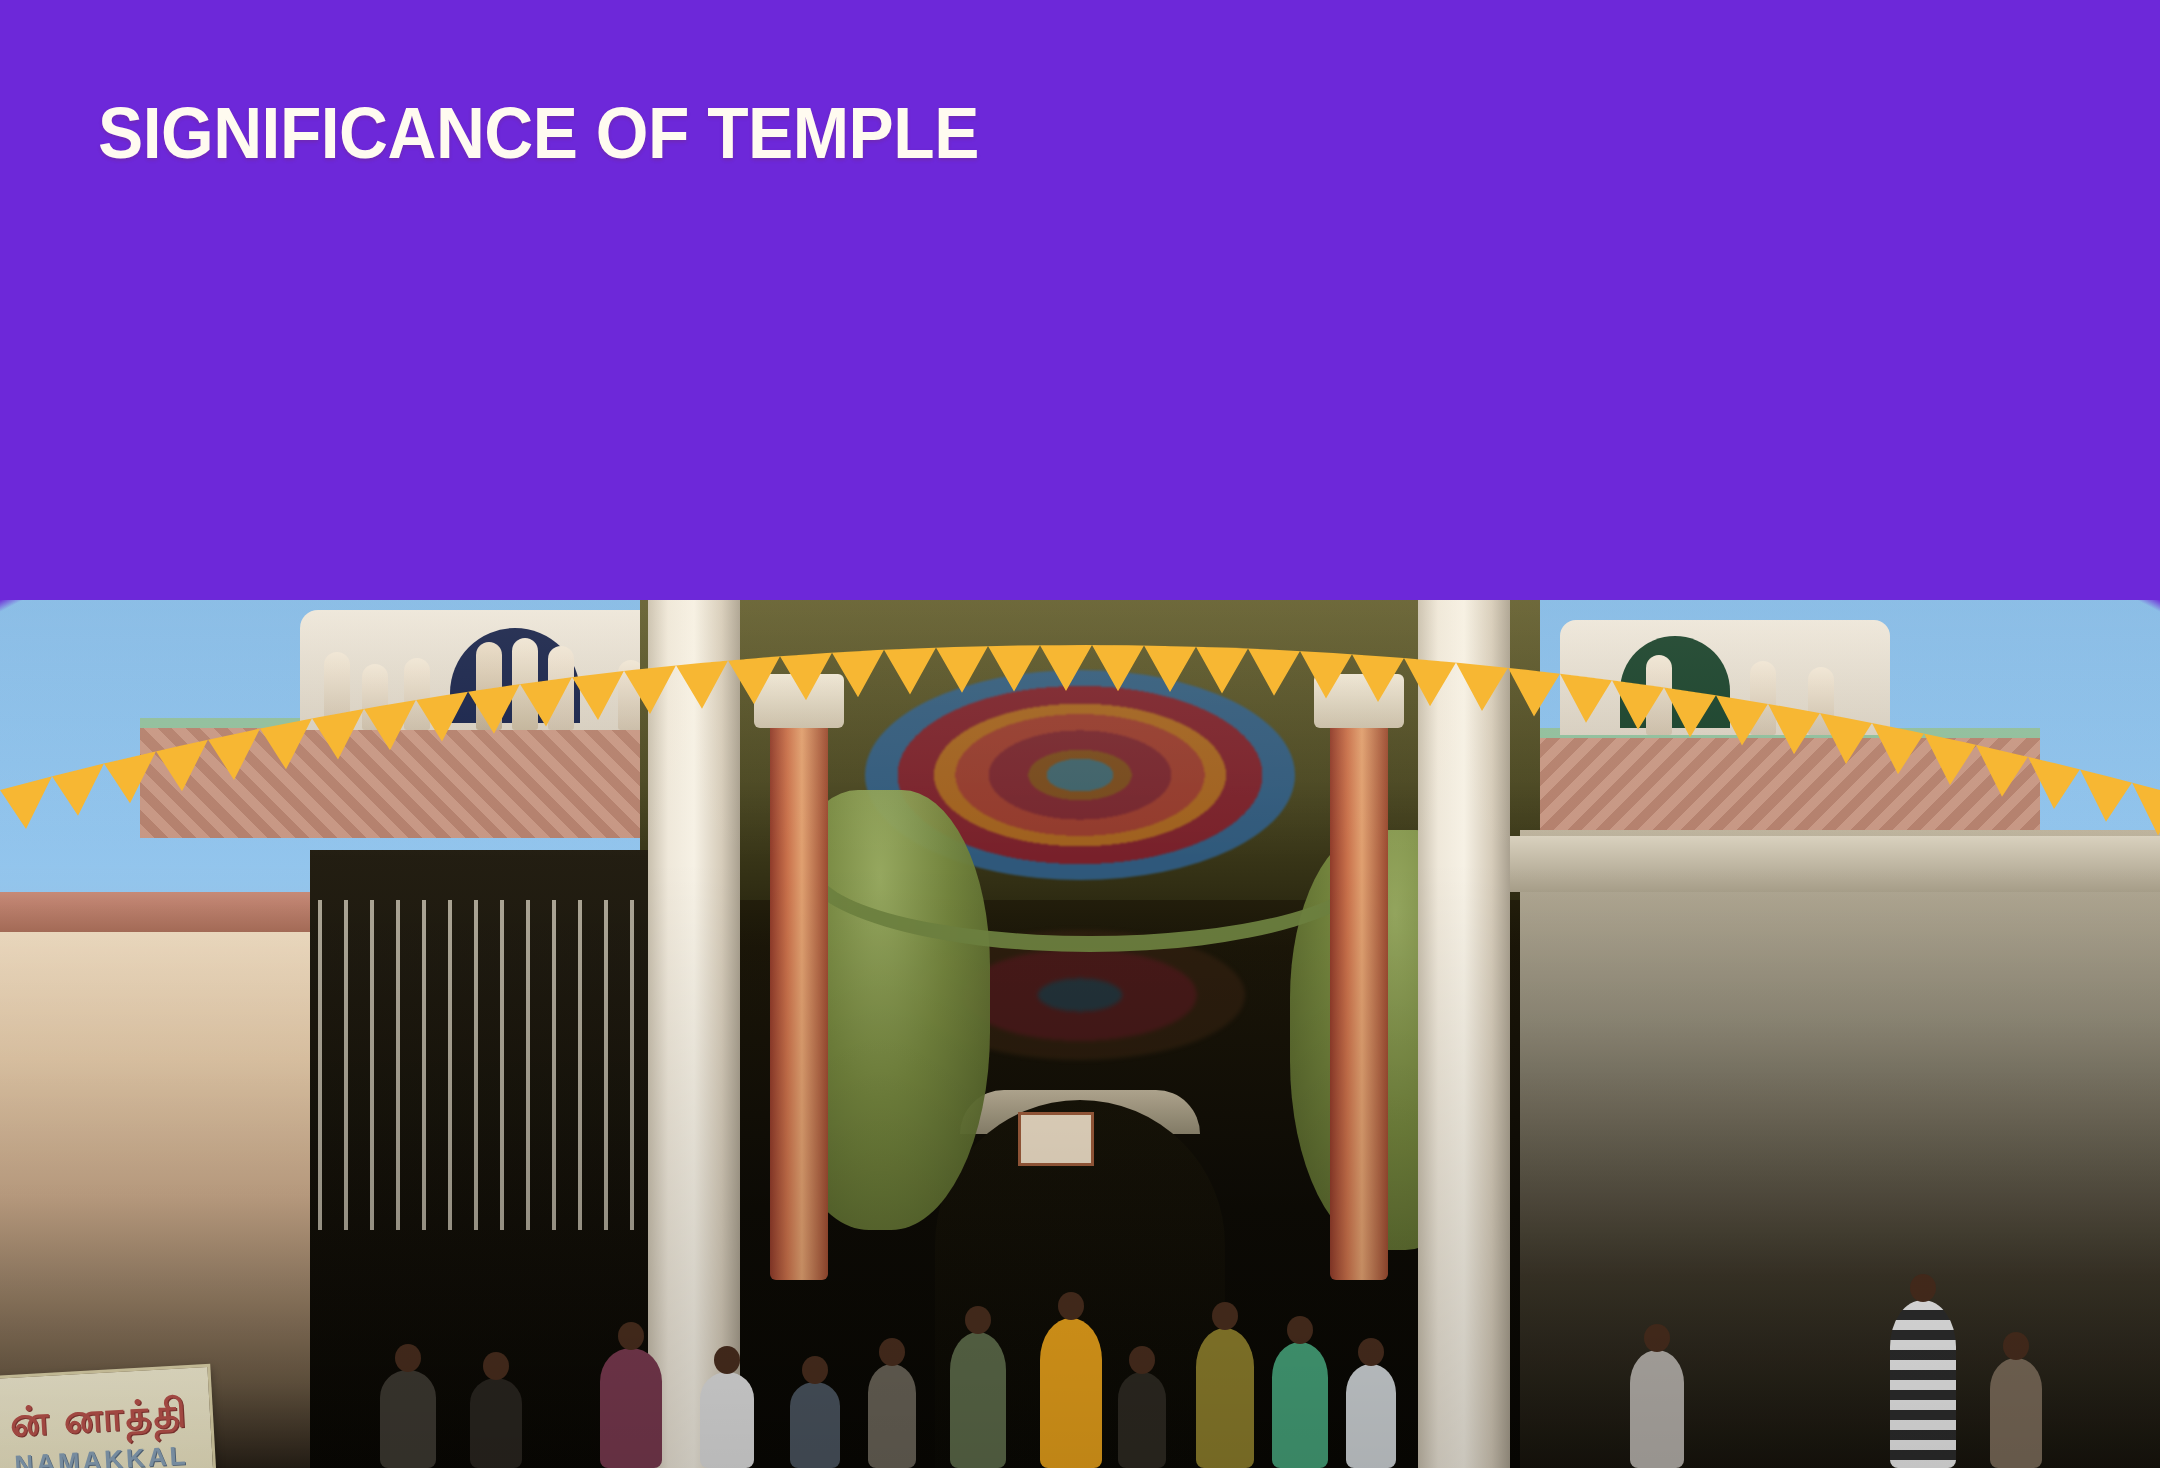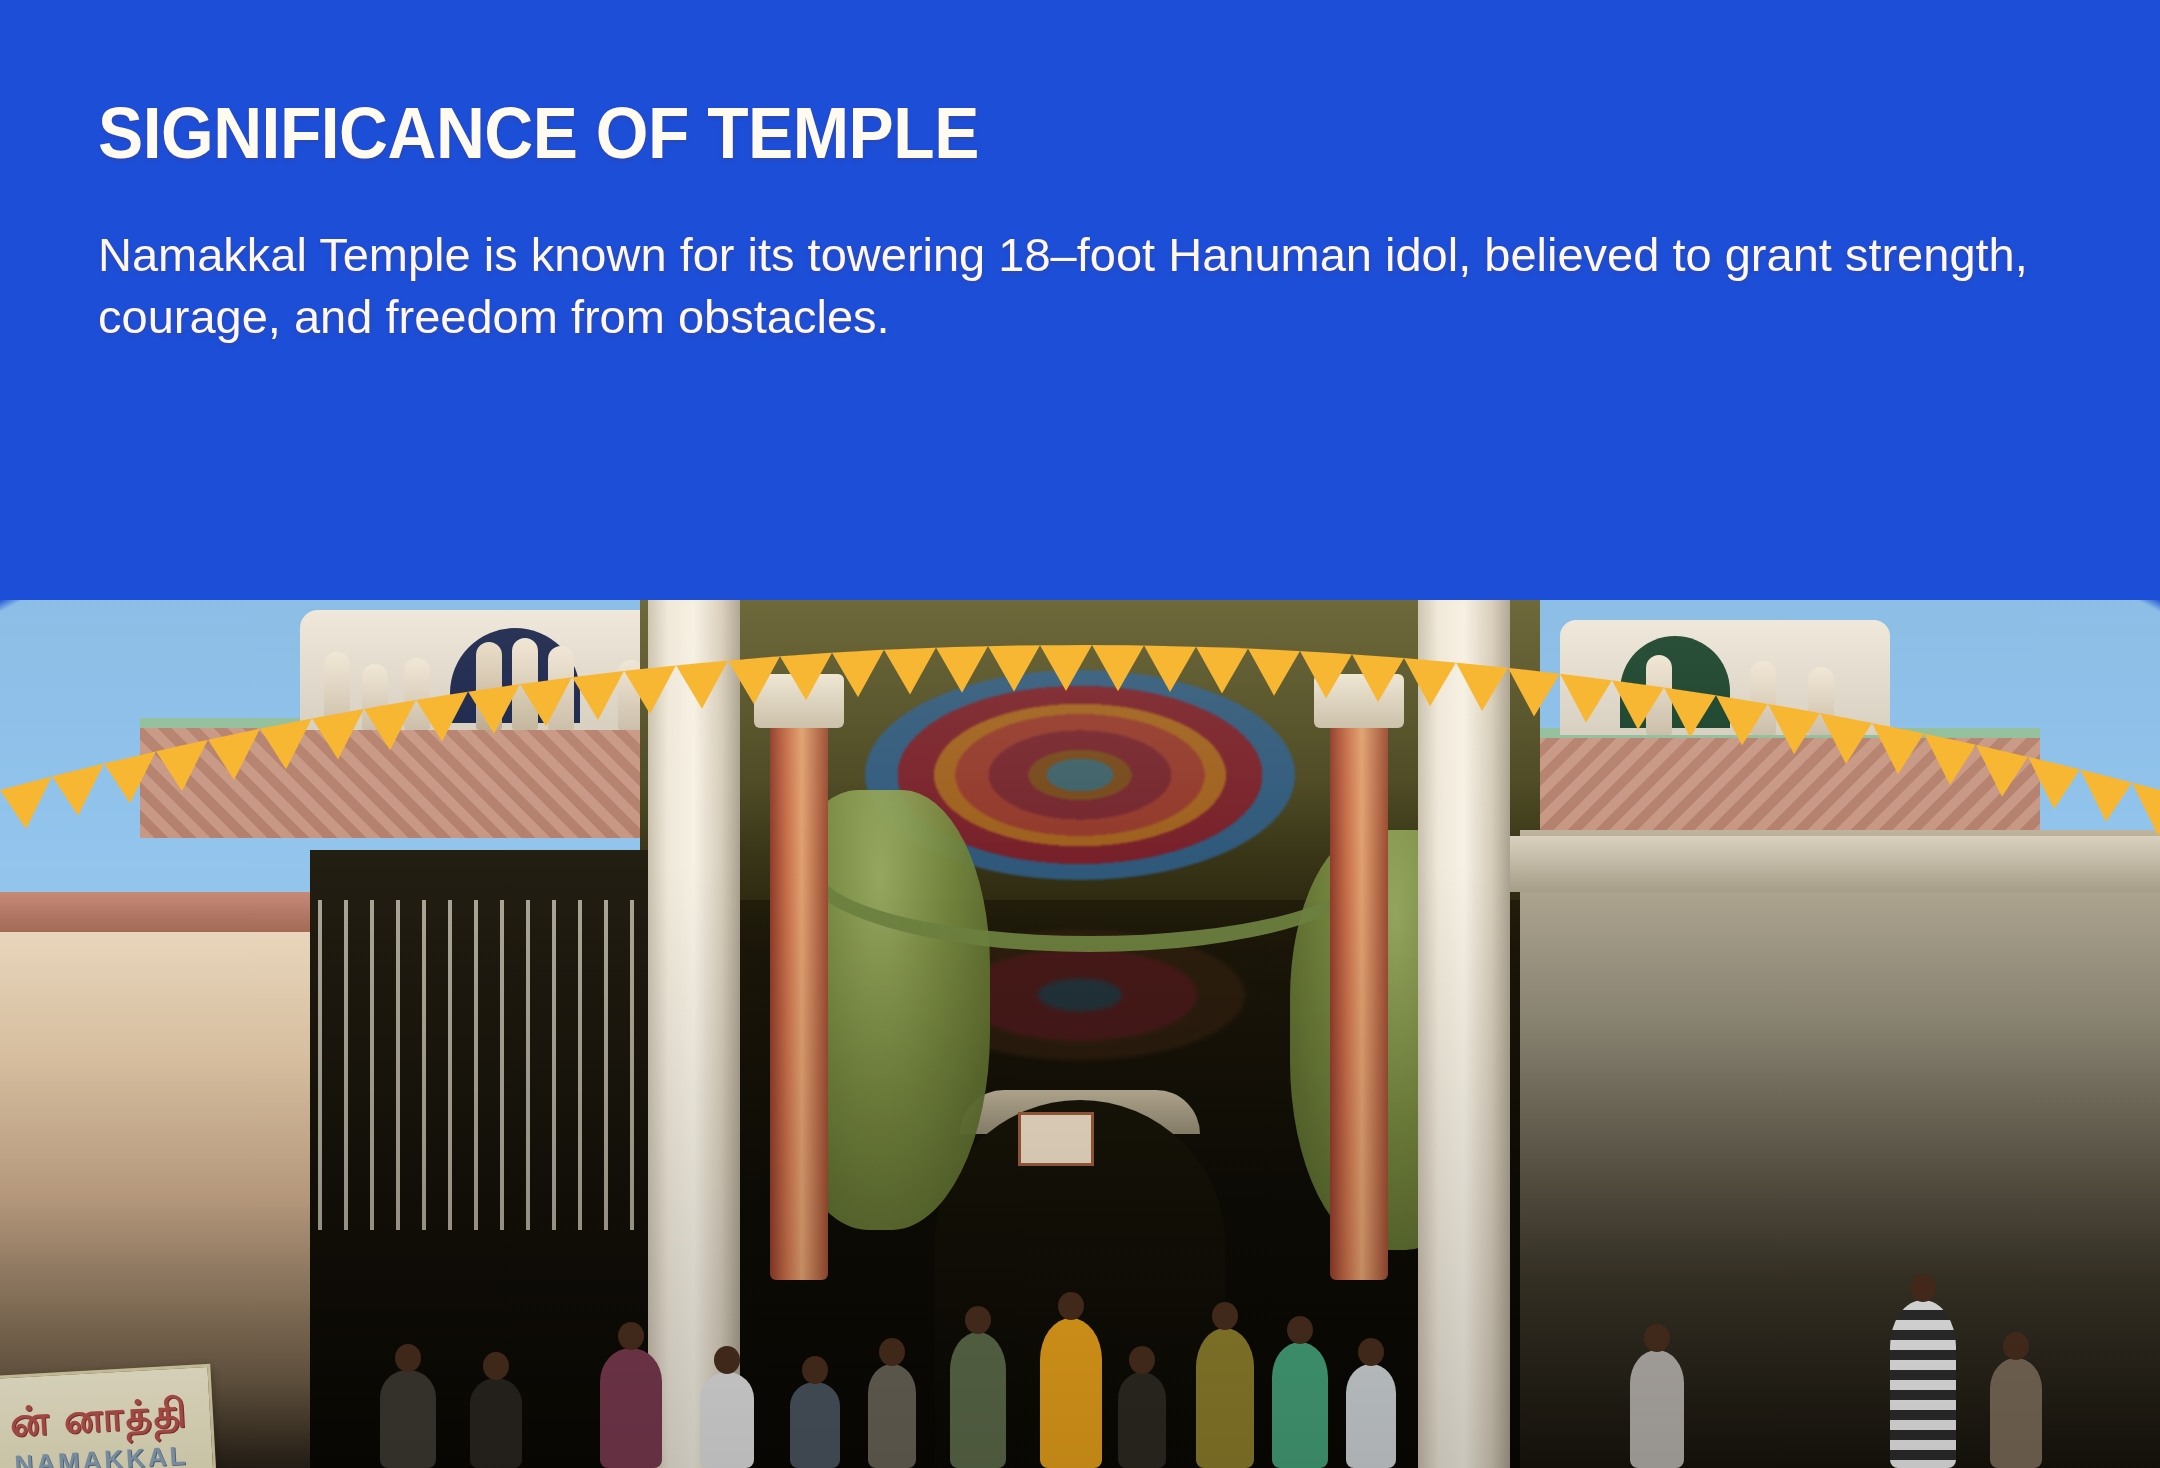--- a/index.html
+++ b/index.html
@@ -12,7 +12,7 @@
   #card {
     position: relative;
     width: 2160px; height: 1468px;
-    background: #1d4ed8;
+    background: #6d28d9;
     overflow: hidden;
   }
 

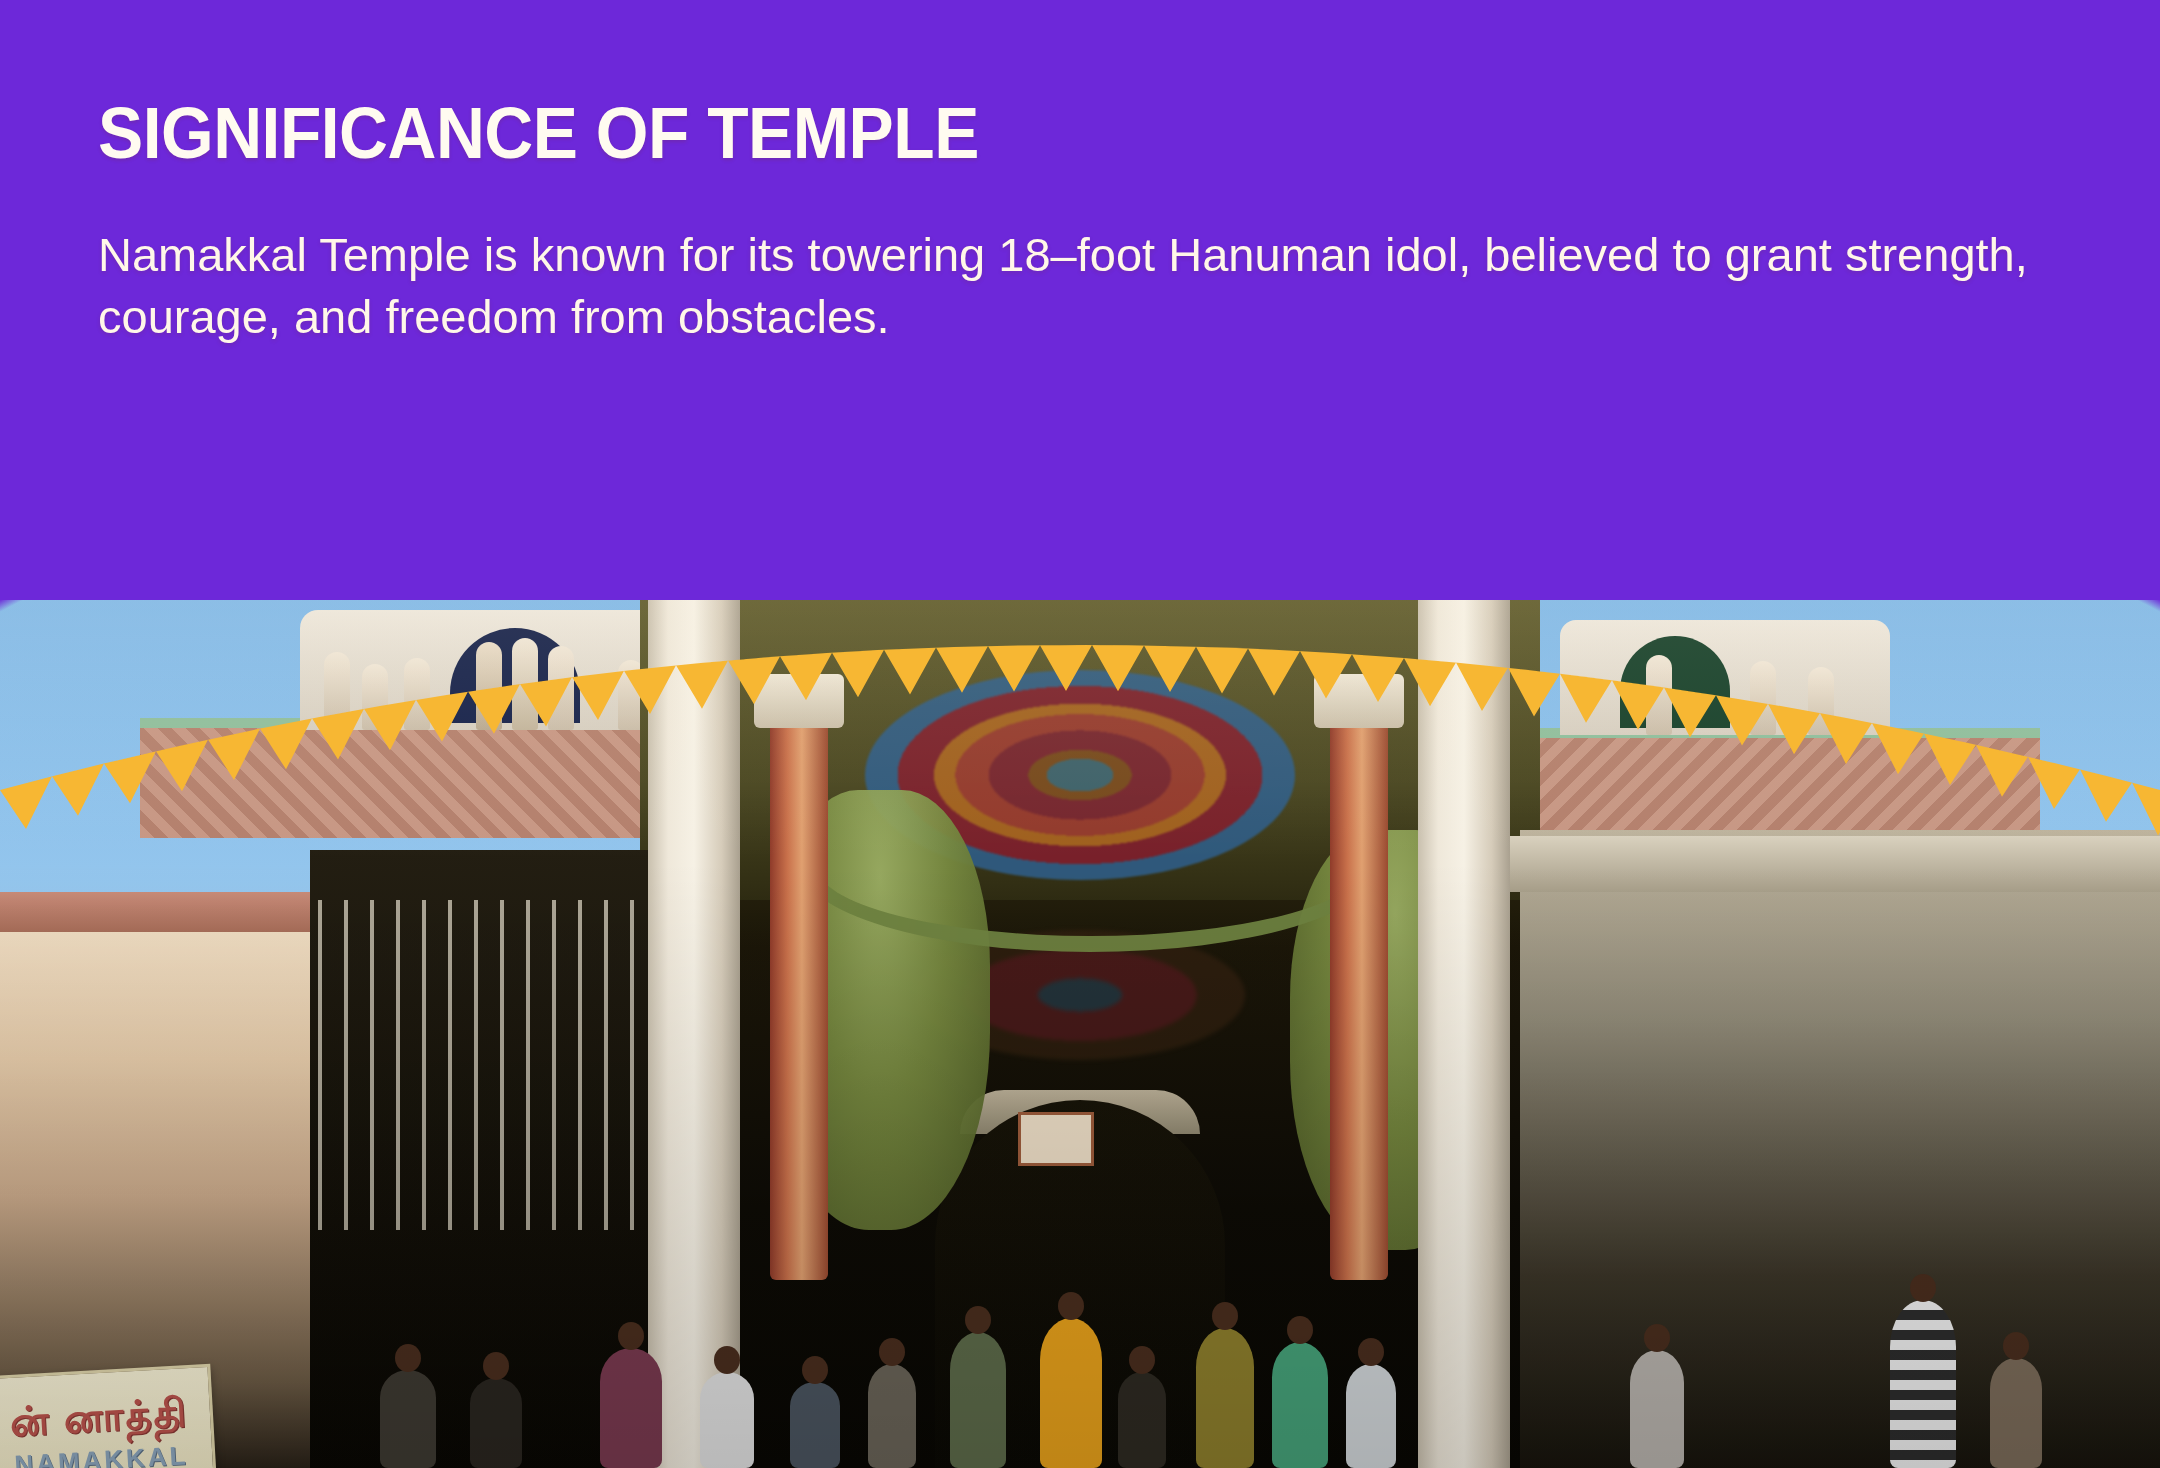--- a/index.html
+++ b/index.html
@@ -407,7 +407,6 @@
 
   <div id="text-block">
     <h1 id="page-title">SIGNIFICANCE OF TEMPLE</h1>
-    <p id="page-body">Namakkal Temple is known for its towering 18–foot Hanuman idol, believed to grant strength, courage, and freedom from obstacles.</p>
   </div>
 
   <div id="vignette"></div>

